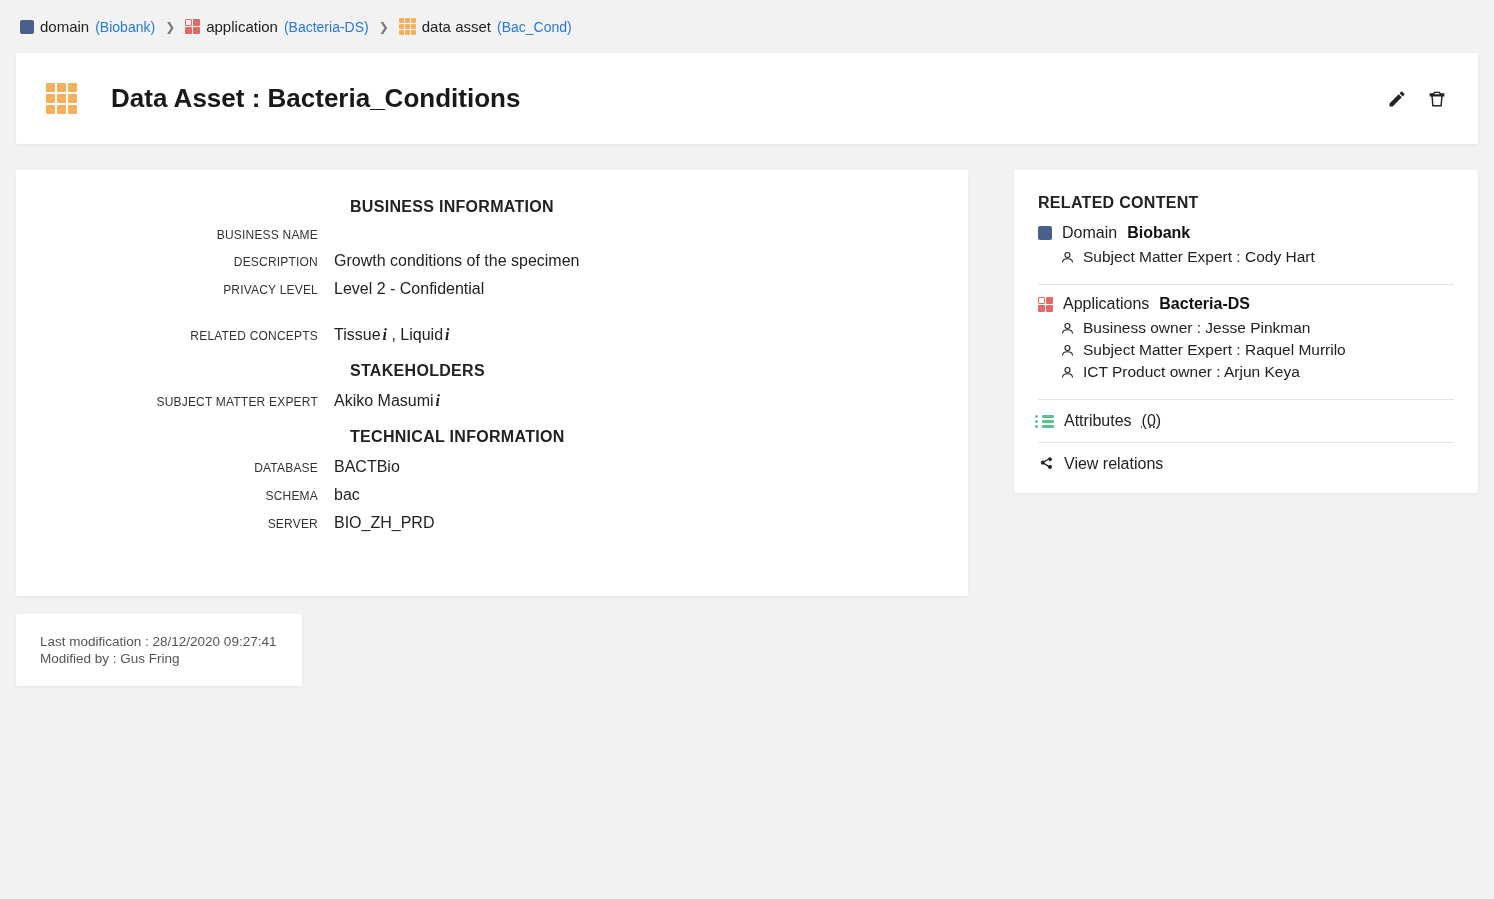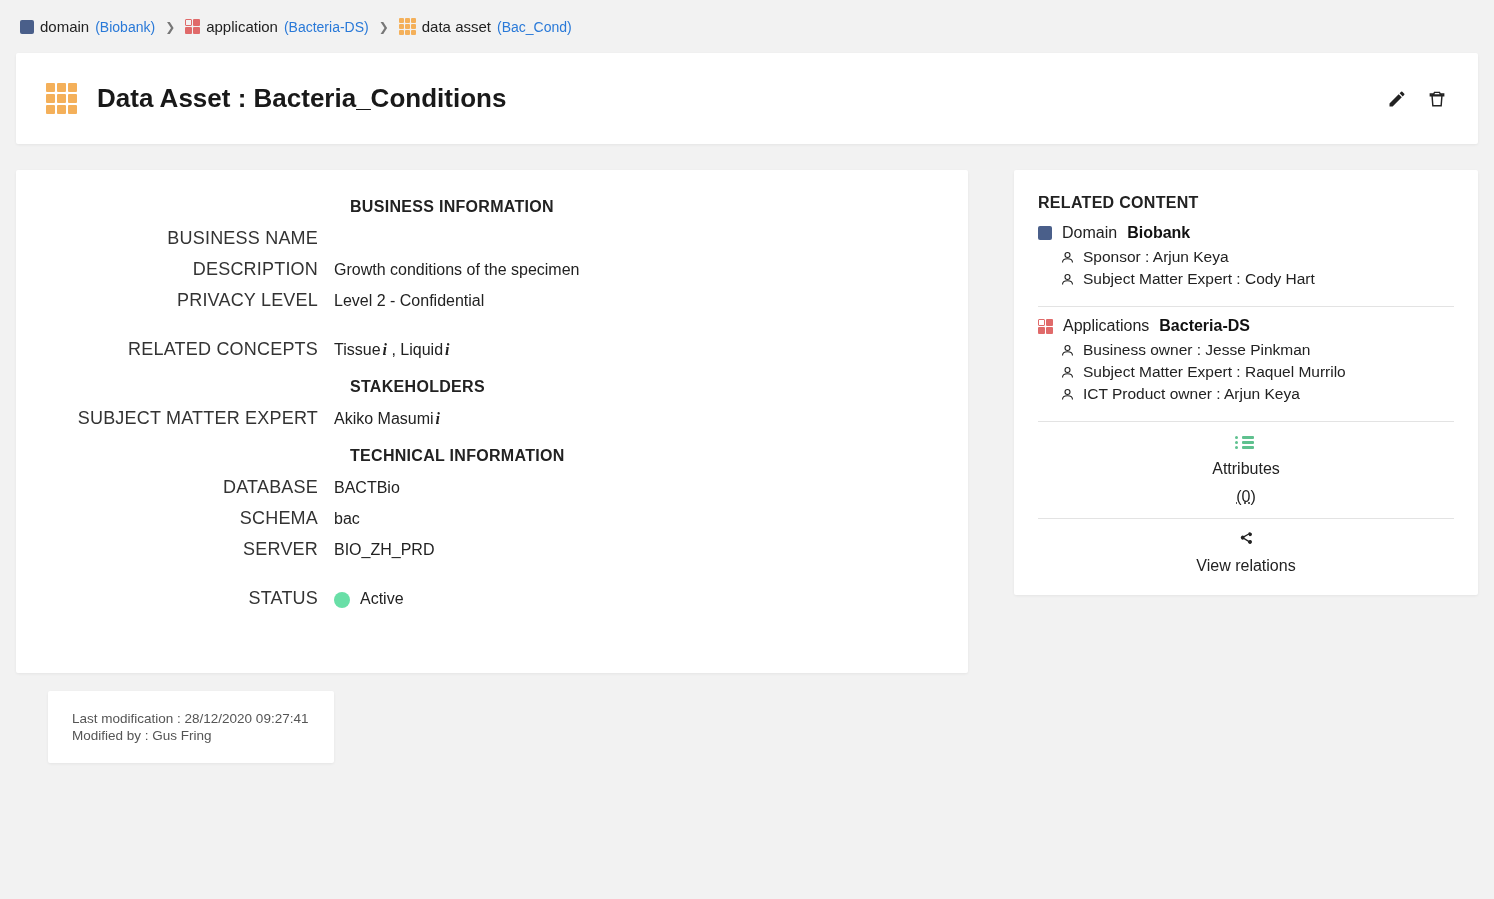--- a/index.html
+++ b/index.html
@@ -47,7 +47,7 @@
     padding: 30px 30px;
     margin-top: 6px;
   }
-  .title-left { display:flex; align-items:center; gap:20px; }
+  .title-left { display:flex; align-items:center; gap:34px; }
   .title-text { font-size:26px; font-weight:600; color:#191919; }
   .title-actions { display:flex; gap:18px; }
   .icon-btn { width:22px; height:22px; cursor:pointer; color:#222; display:inline-flex; align-items:center; justify-content:center; }

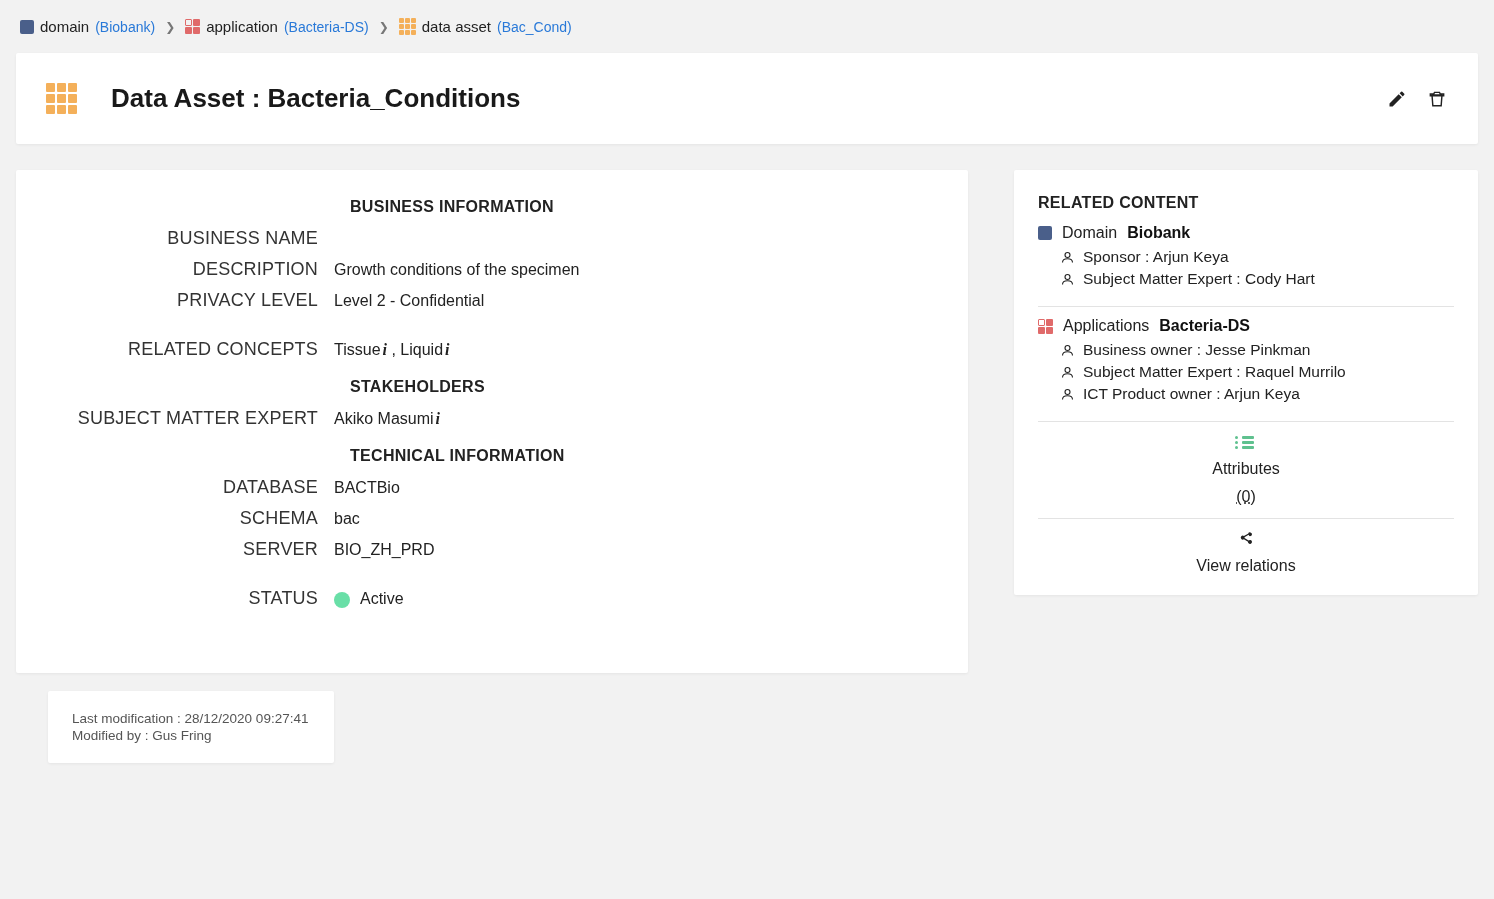--- a/index.html
+++ b/index.html
@@ -59,7 +59,7 @@
   .section-title { font-weight:700; font-size:16px; letter-spacing:0.3px; margin: 0 0 12px; }
   .side-card .section-title { margin-bottom: 12px; }
   .field-row { display:flex; align-items:baseline; margin: 10px 0; }
-  .field-label { width:288px; text-align:right; padding-right:16px; color:#333; font-size:18px; letter-spacing:0.2px; }
+  .field-label { width:288px; text-align:right; padding-right:16px; color:#333; font-size:12px; letter-spacing:0.2px; }
   .field-value { flex:1; color:#222; font-size:16px; }
   .section-block { margin-bottom: 18px; }
   .section-block .section-title { margin-left: 304px; }

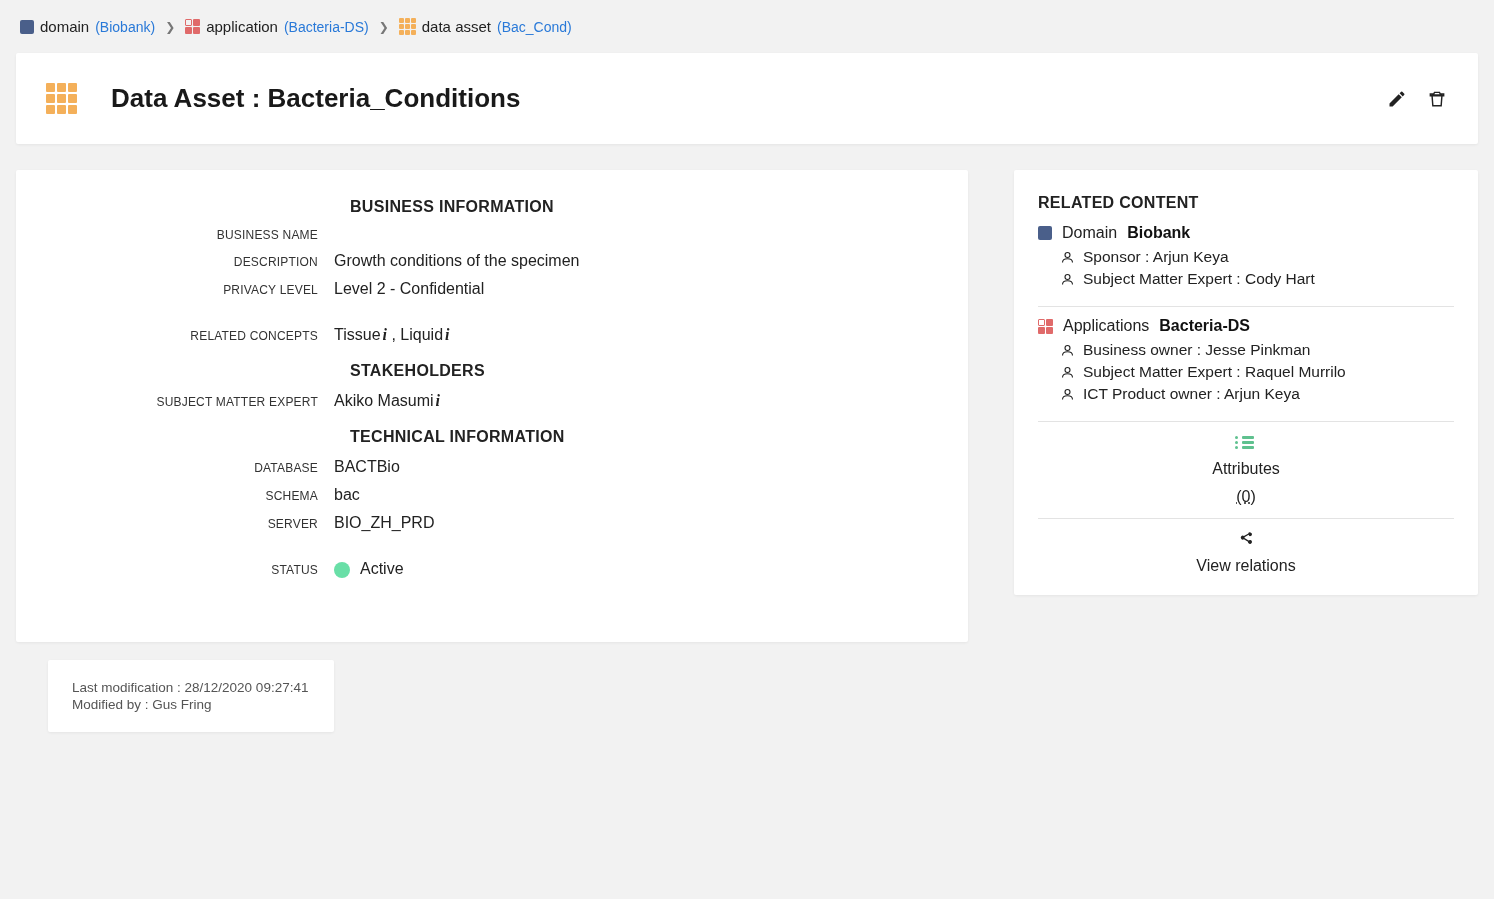--- a/index.html
+++ b/index.html
@@ -225,12 +225,6 @@
           <svg viewBox="0 0 24 24">
               <path fill="none" stroke="#222" stroke-width="1.8" d="M12 12a4 4 0 1 0 0-8 4 4 0 0 0 0 8zm-8 8c0-4 4-6 8-6s8 2 8 6"></path>
             </svg>
-          <span>Sponsor : Arjun Keya</span>
-        </div>
-        <div class="rel-person">
-          <svg viewBox="0 0 24 24">
-              <path fill="none" stroke="#222" stroke-width="1.8" d="M12 12a4 4 0 1 0 0-8 4 4 0 0 0 0 8zm-8 8c0-4 4-6 8-6s8 2 8 6"></path>
-            </svg>
           <span>Subject Matter Expert : Cody Hart</span>
         </div>
       </div>

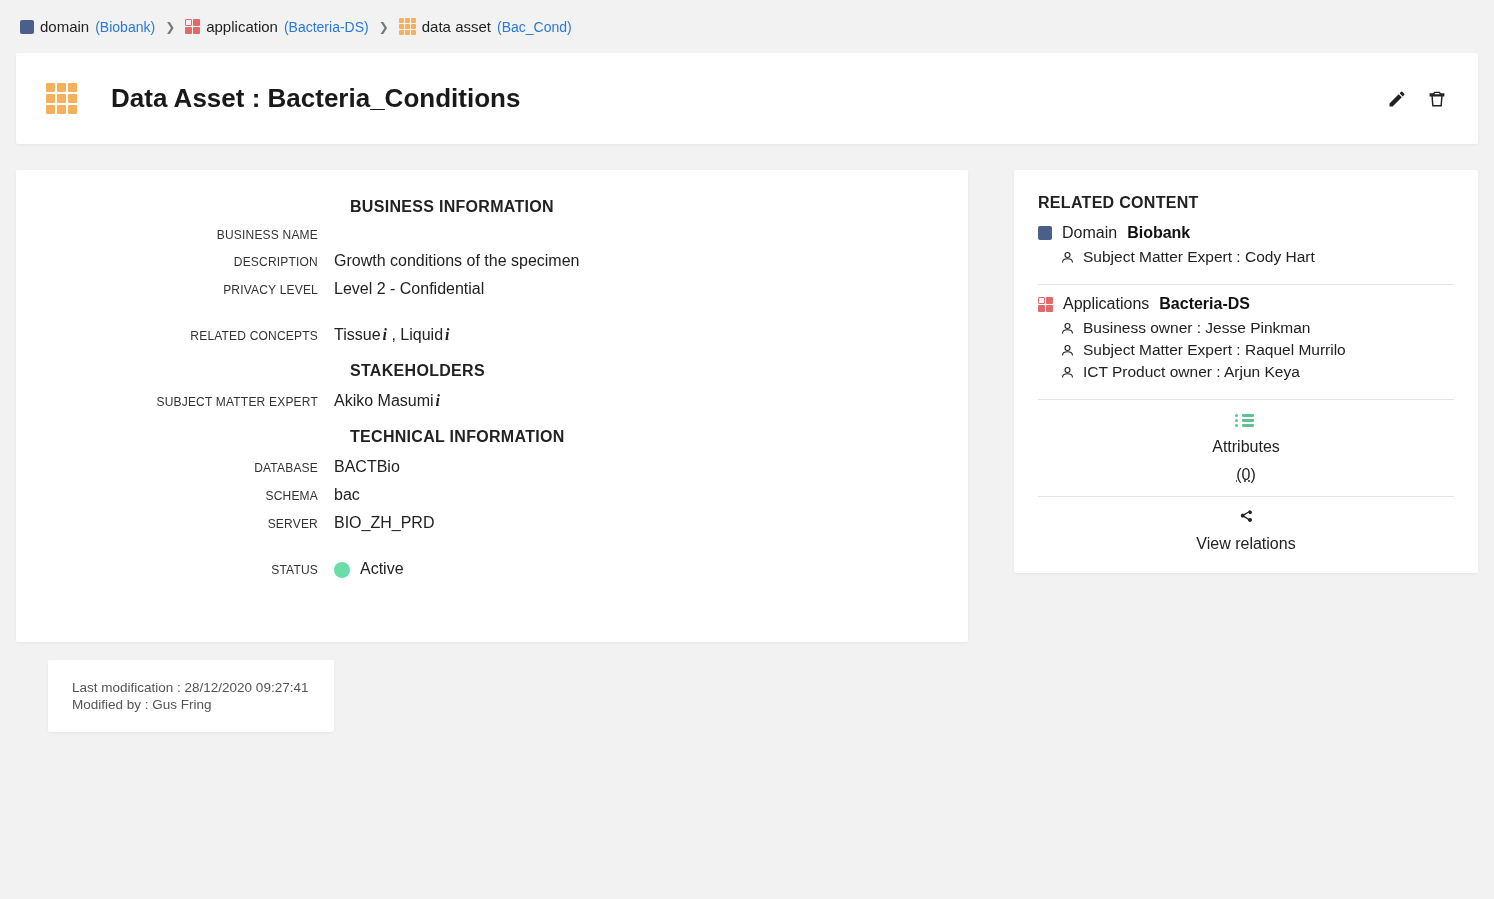--- a/index.html
+++ b/index.html
@@ -73,7 +73,7 @@
   .rel-heading .rel-name { font-weight:700; color:#111; }
   .rel-person { display:flex; align-items:center; gap:8px; margin:4px 0 4px 22px; font-size:15.5px; color:#222; }
   .rel-person svg { width:15px; height:15px; flex-shrink:0; }
-  .rel-link { display:flex; align-items:center; gap:10px; padding:12px 0; font-size:16px; border-bottom:1px solid #e3e3e3; cursor:pointer;flex-direction:column; }
+  .rel-link { display:flex; align-items:center; gap:10px; padding:12px 0; font-size:16px; border-bottom:1px solid #e3e3e3; cursor:pointer; }
   .rel-link:last-child { border-bottom:none; }
   .rel-link .count { text-decoration: underline dotted; }
   .list-icon { width:16px; height:16px; }

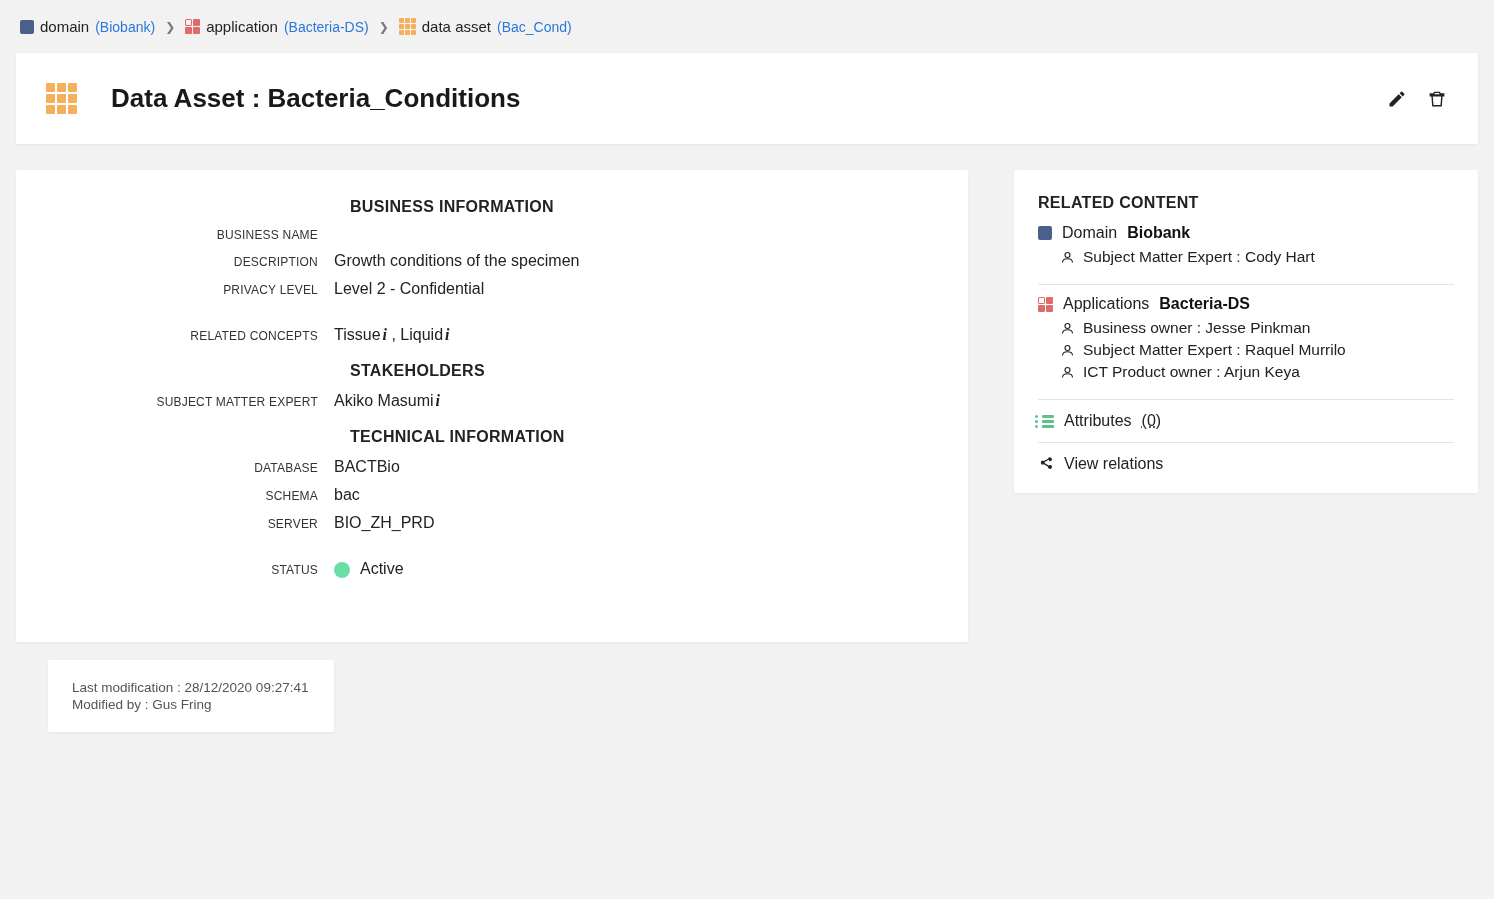--- a/index.html
+++ b/index.html
@@ -203,12 +203,6 @@
           <div class="field-label">SERVER</div>
           <div class="field-value">BIO_ZH_PRD</div>
         </div>
-        <div class="field-row" style="margin-top:28px;">
-          <div class="field-label">STATUS</div>
-          <div class="field-value">
-            <span class="status-dot"></span><span>Active</span>
-          </div>
-        </div>
       </div>
     </div>
 

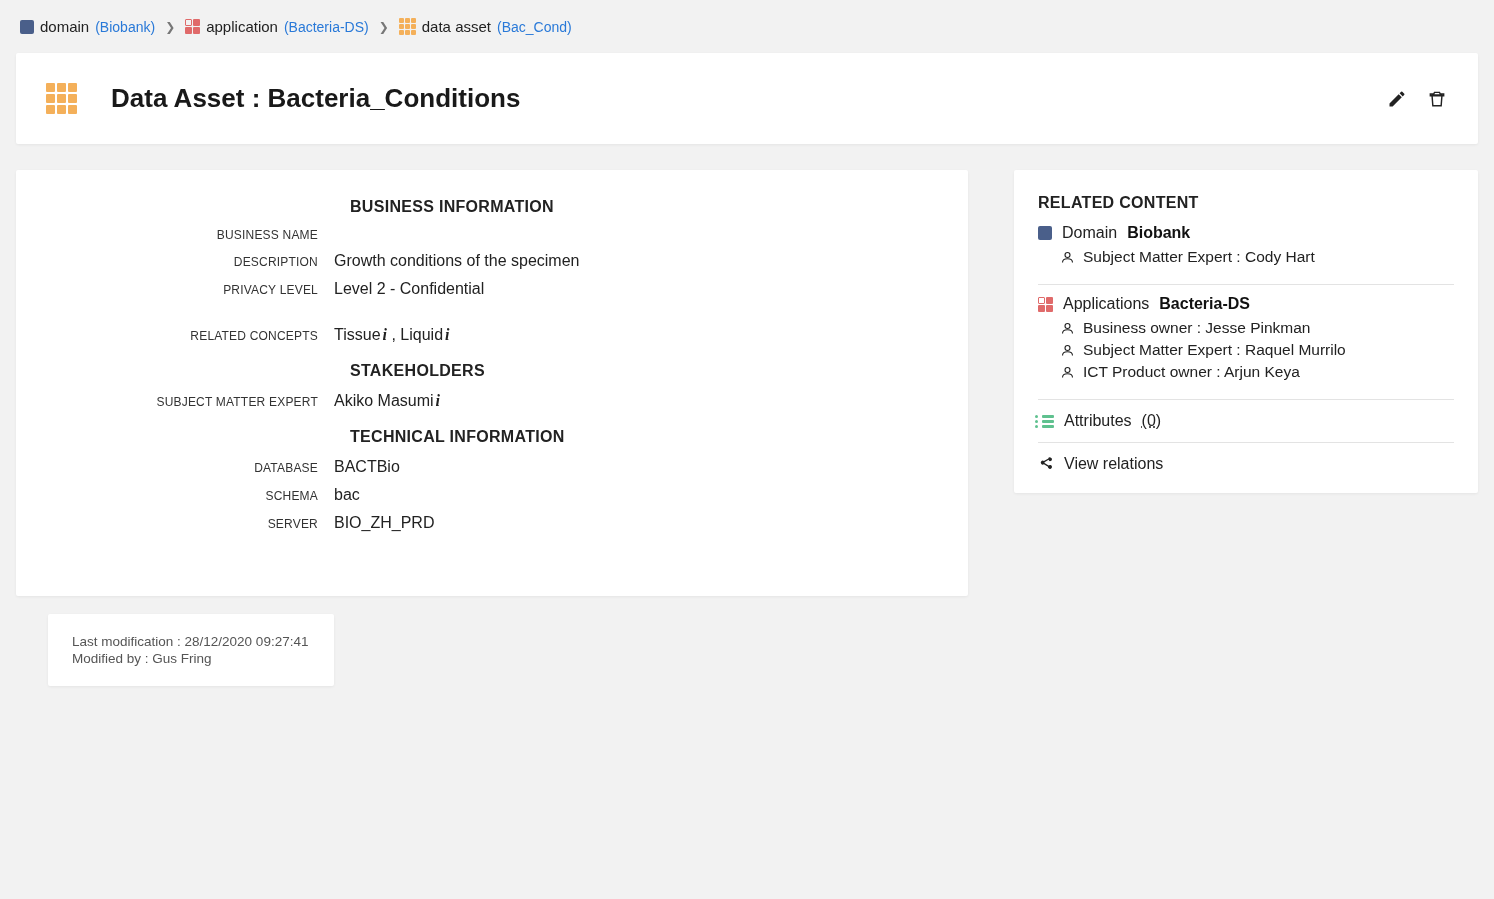--- a/index.html
+++ b/index.html
@@ -80,7 +80,7 @@
   .list-icon div { height:3px; background:#5fc18f; margin:2px 0 2px 4px; border-radius:1px; }
   .list-icon div:before { content:""; display:inline-block; width:3px; height:3px; background:#5fc18f; border-radius:50%; margin-left:-7px; vertical-align:top; }
   
-  .meta-card { margin-top:18px; padding:18px 24px; font-size:13.5px; color:#555; width:286px;margin-left:32px; }
+  .meta-card { margin-top:18px; padding:18px 24px; font-size:13.5px; color:#555; width:286px; }
   .meta-card div { margin:2px 0; }
 </style>
 </head>

